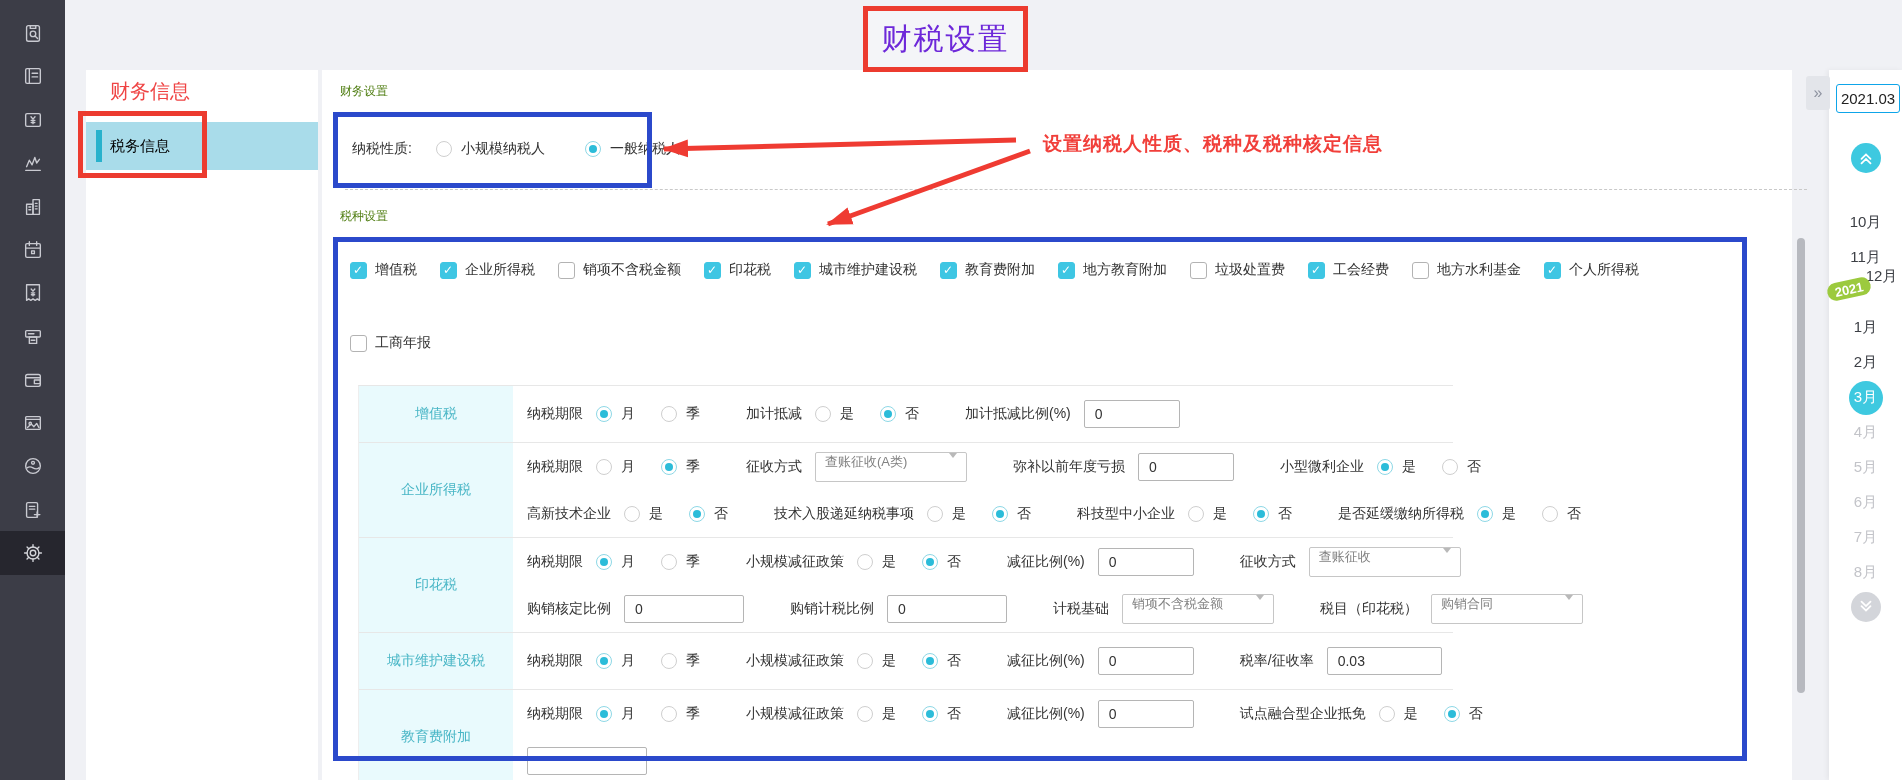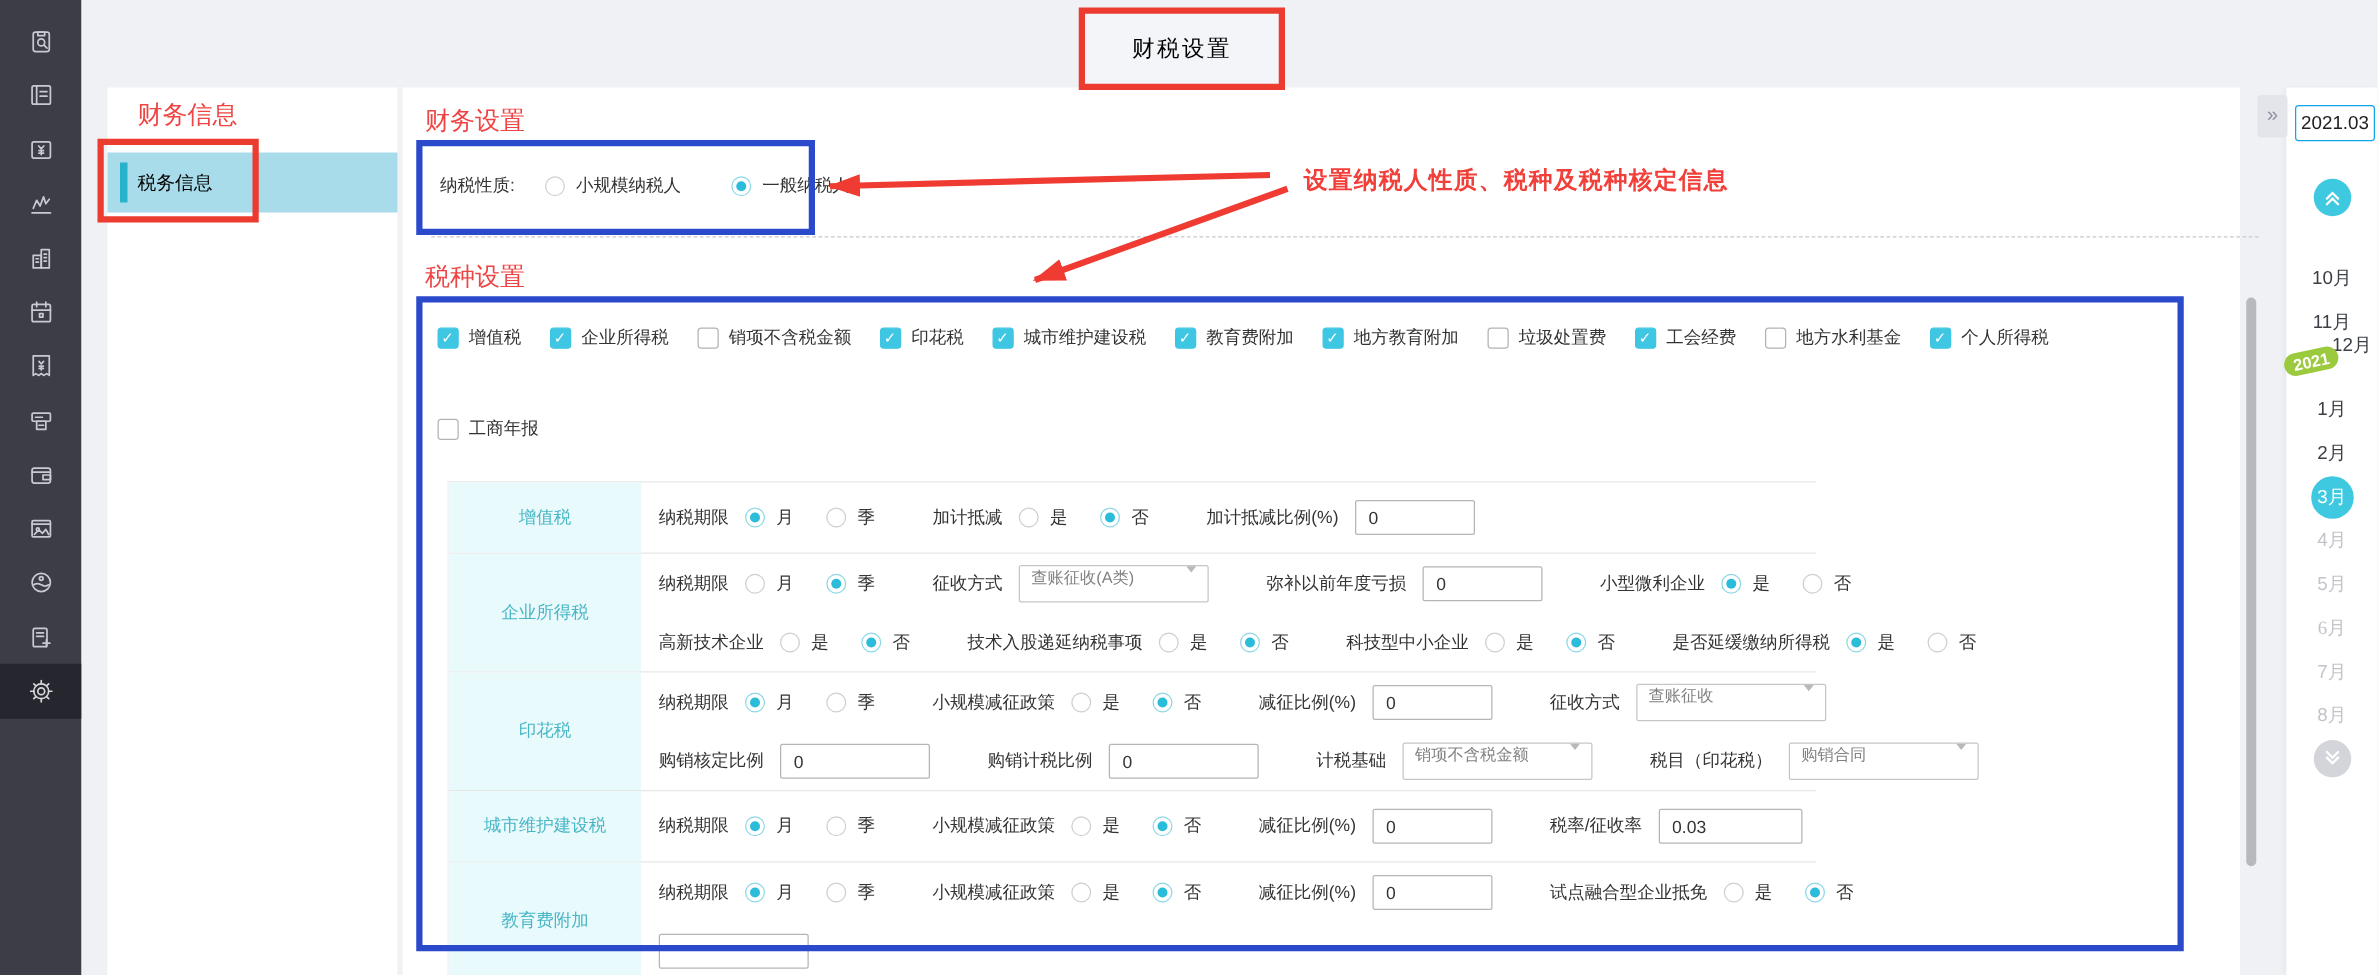--- a/index.html
+++ b/index.html
@@ -14,7 +14,7 @@
 
   
   .title-red-box{position:absolute;left:863px;top:6px;width:165px;height:66px;border:5px solid #ec3b2f;box-sizing:border-box;z-index:7;display:flex;align-items:center;justify-content:center;background:#f4f5f8;}
-  .page-title{font-size:18px;color:#000000;letter-spacing:2px;}
+  .page-title{font-size:30px;color:#6d28d9;letter-spacing:2px;}
 
   
   .left-panel{position:absolute;left:86px;top:70px;width:232px;height:710px;background:#fff;z-index:1;}

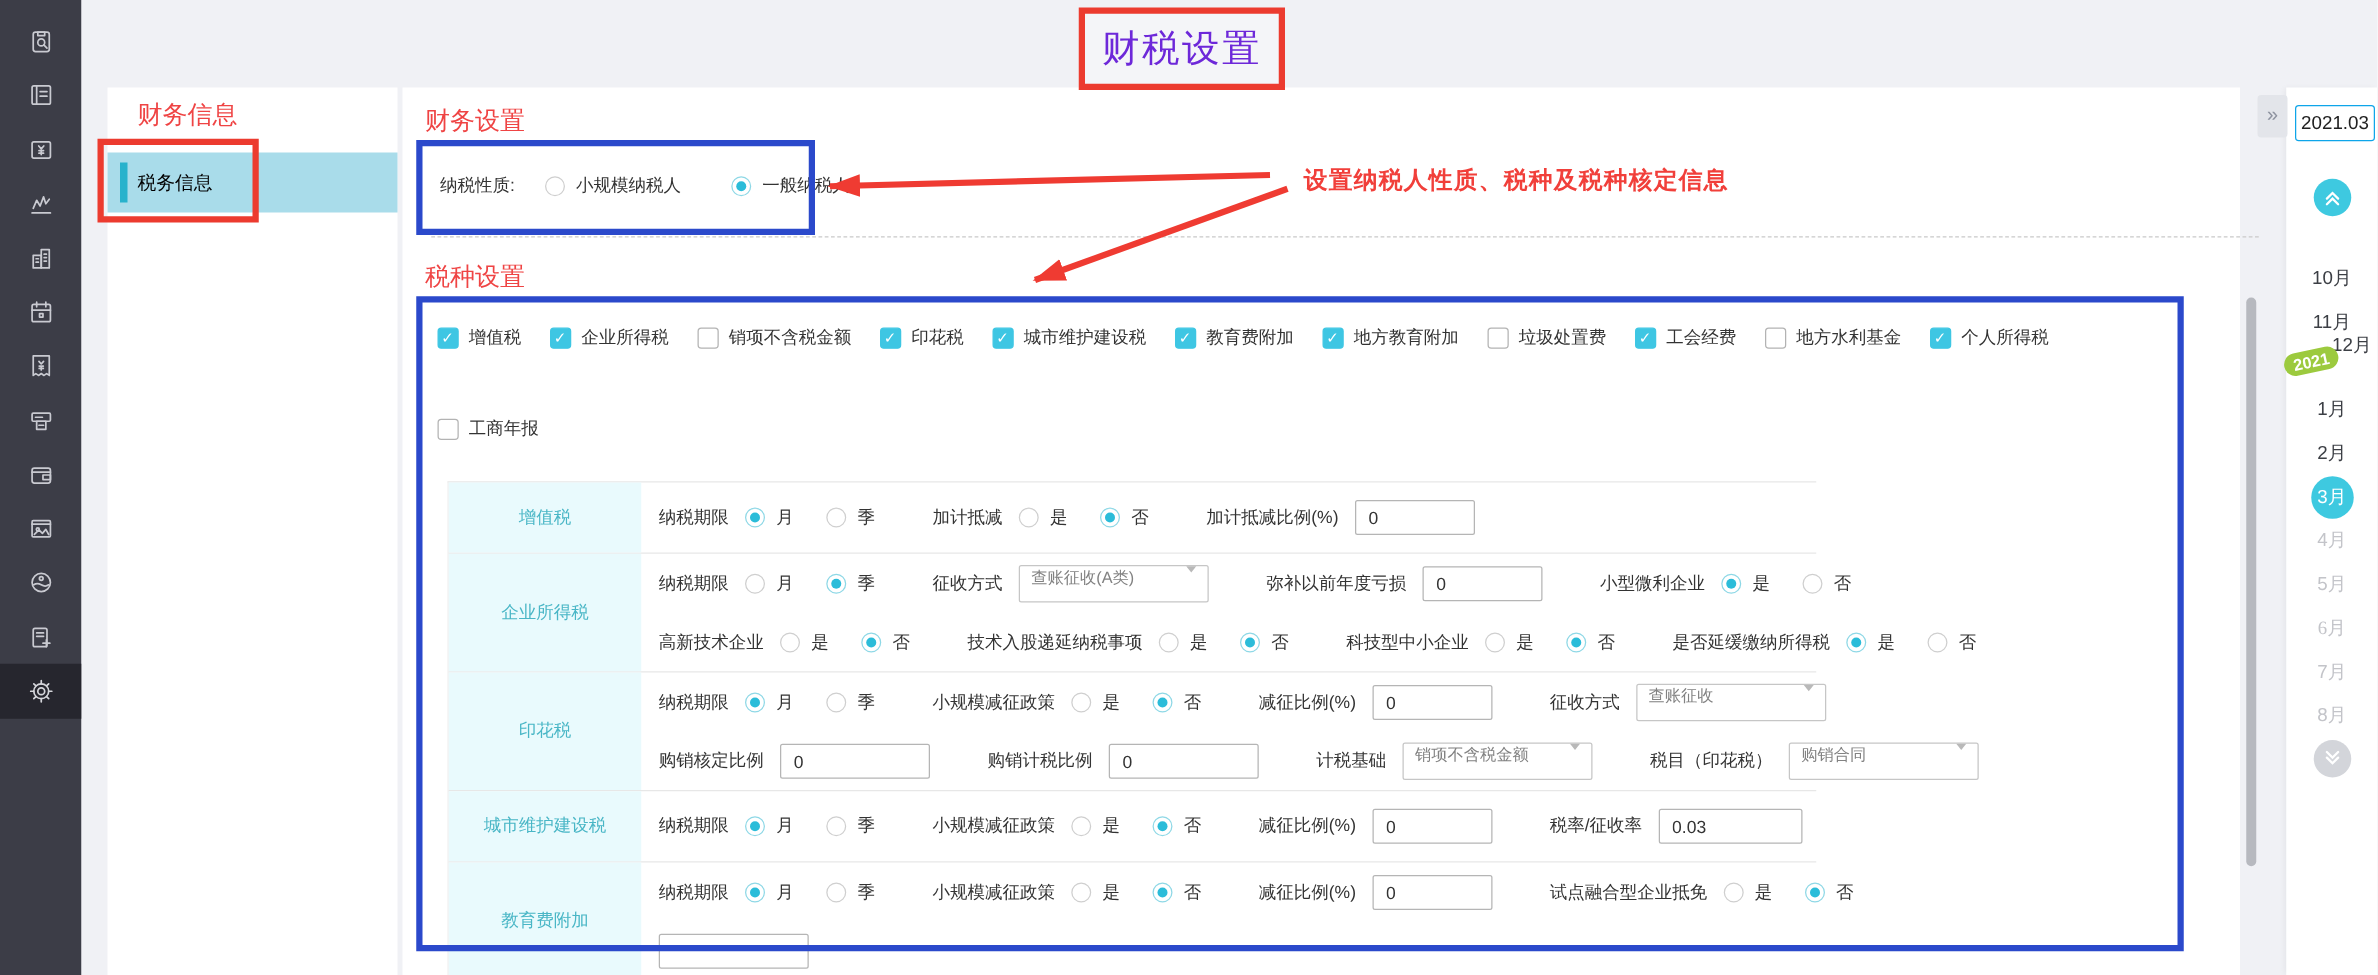--- a/index.html
+++ b/index.html
@@ -26,7 +26,7 @@
 
   
   .main-panel{position:absolute;left:322px;top:70px;width:1470px;height:710px;background:#fff;z-index:1;}
-  .sec-title{position:absolute;left:18px;font-size:20px;color:#ef4444;}
+  .sec-title{position:absolute;left:18px;font-size:12px;color:#4d7c0f;}
   .sec-title.fin{top:13px;}
   .sec-title.tax{top:138px;}
   .nature-row{position:absolute;left:30px;top:64px;height:30px;display:flex;align-items:center;font-size:14px;color:#333;}

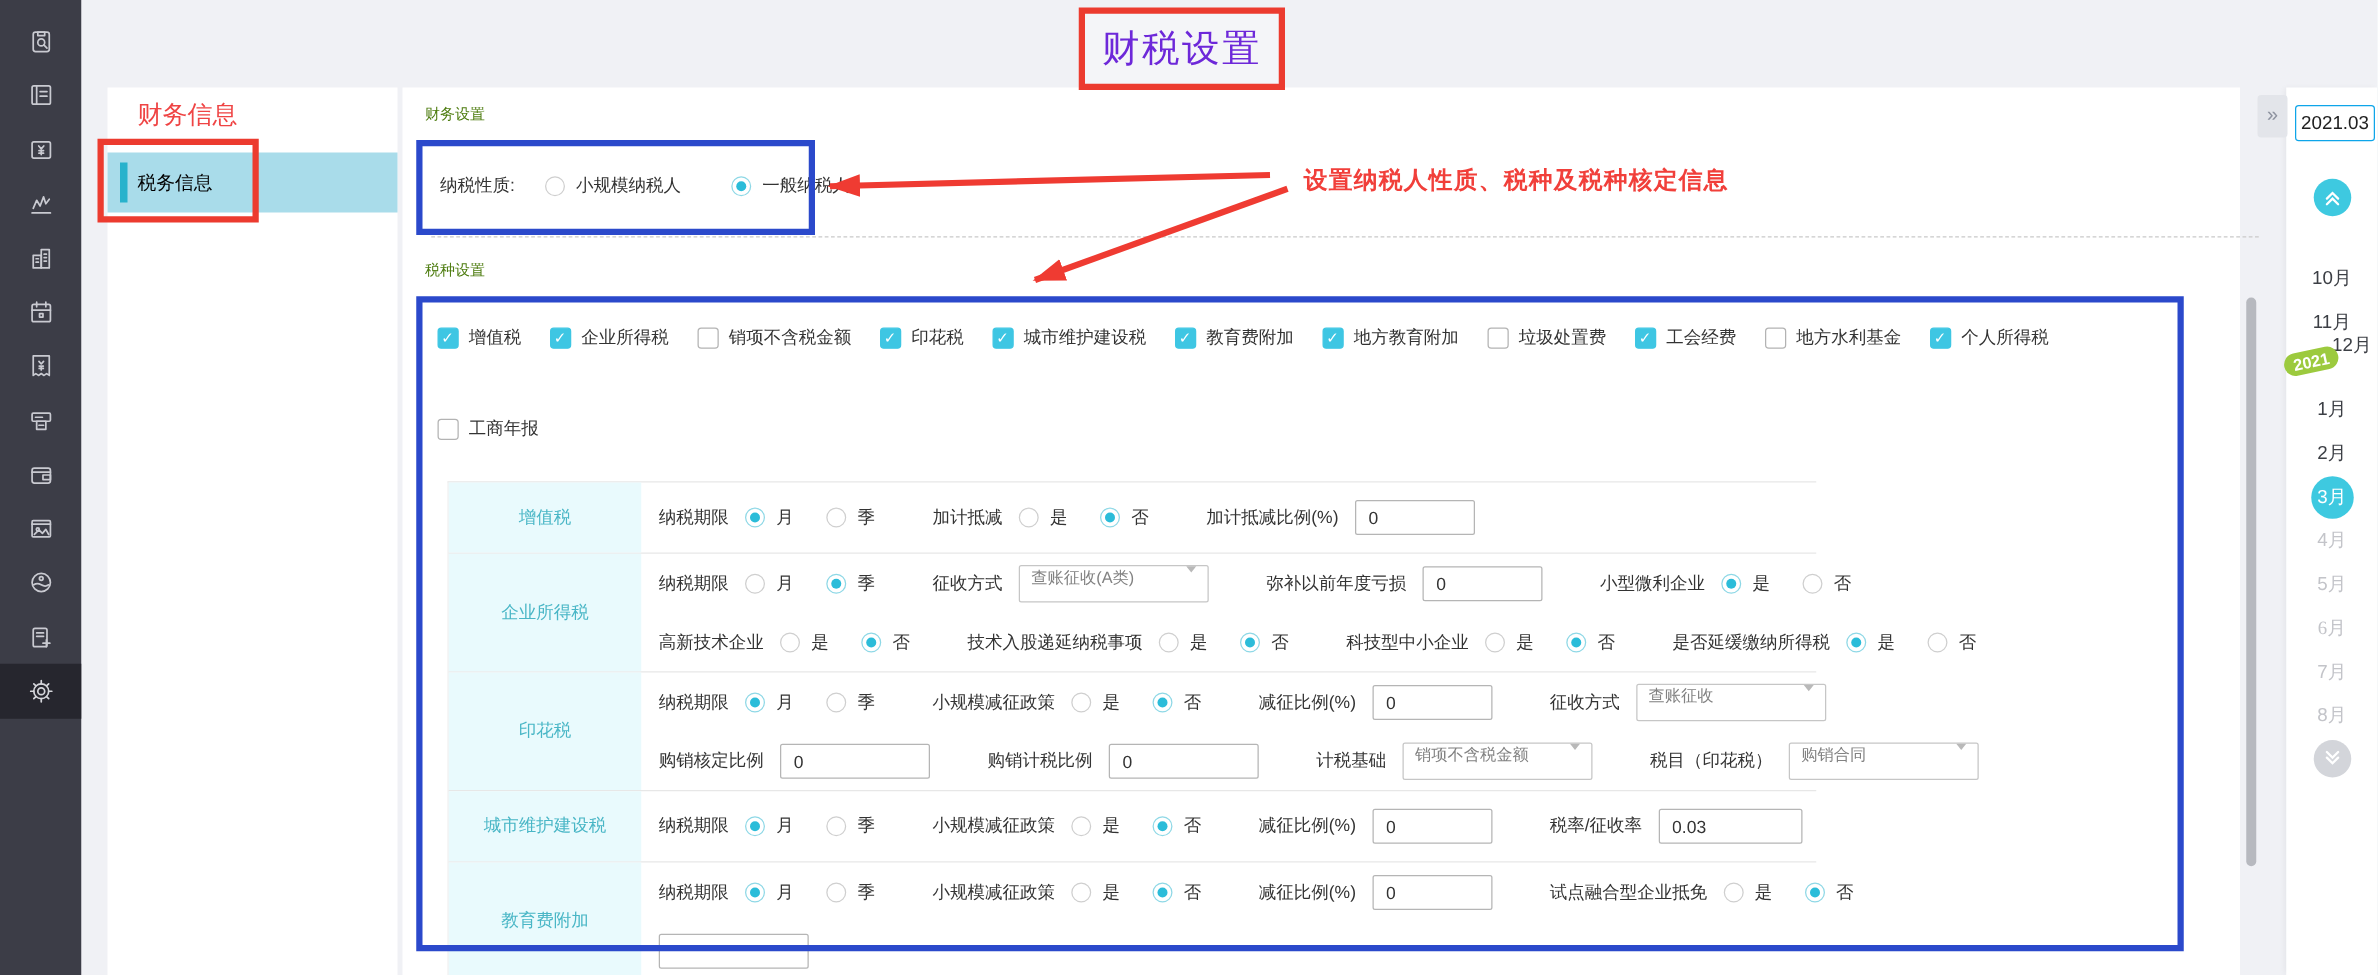--- a/index.html
+++ b/index.html
@@ -575,7 +575,7 @@
         </div>
         <div class="cal-month disabled" style="top: 316px;">4月</div>
         <div class="cal-month disabled" style="top: 351px;">5月</div>
-        <div class="cal-month disabled" style="top: 386px; font-family: Liberation Serif, serif;">6月</div>
+        <div class="cal-month disabled" style="top: 386px;">6月</div>
         <div class="cal-month disabled" style="top: 421px;">7月</div>
         <div class="cal-month disabled" style="top: 456px;">8月</div>
         <div class="cal-month disabled" style="top: 491px;">9月</div>

